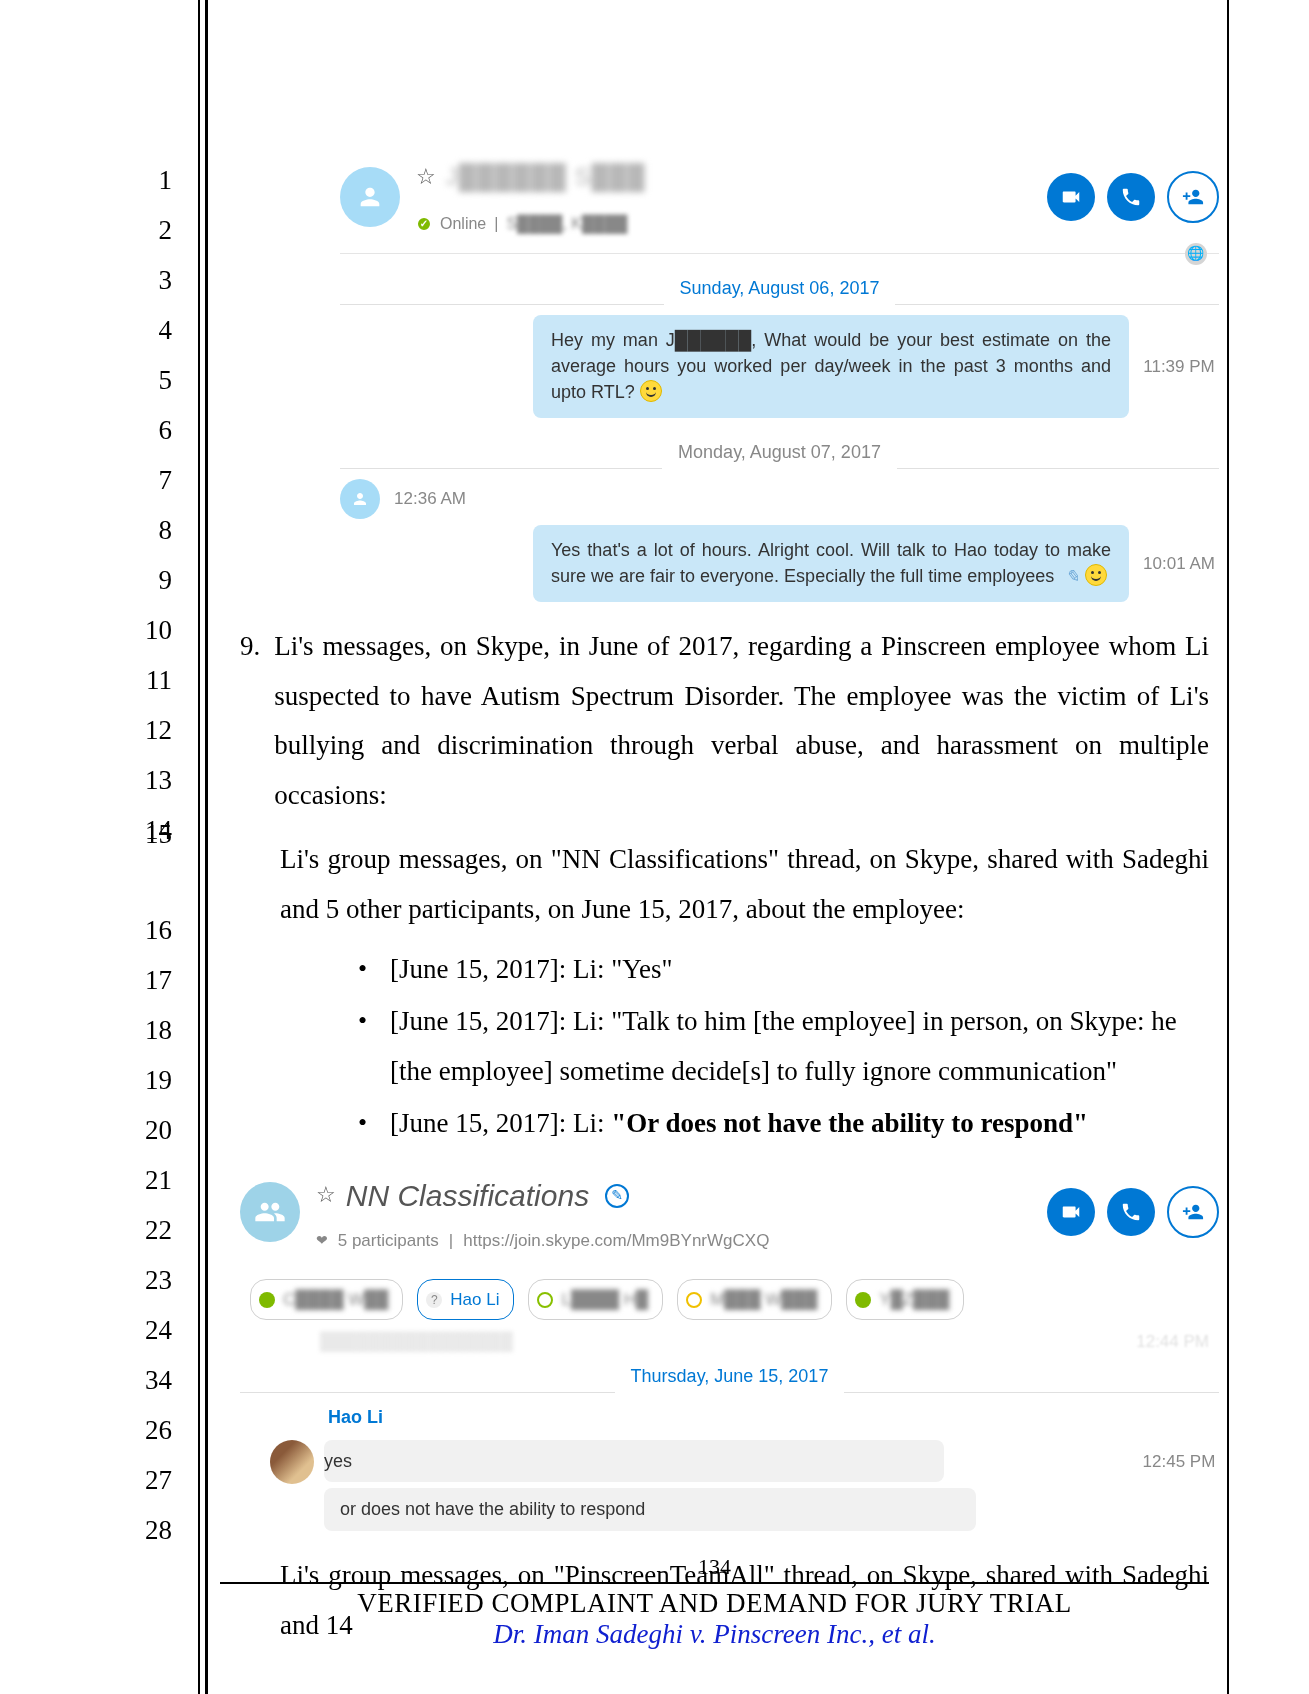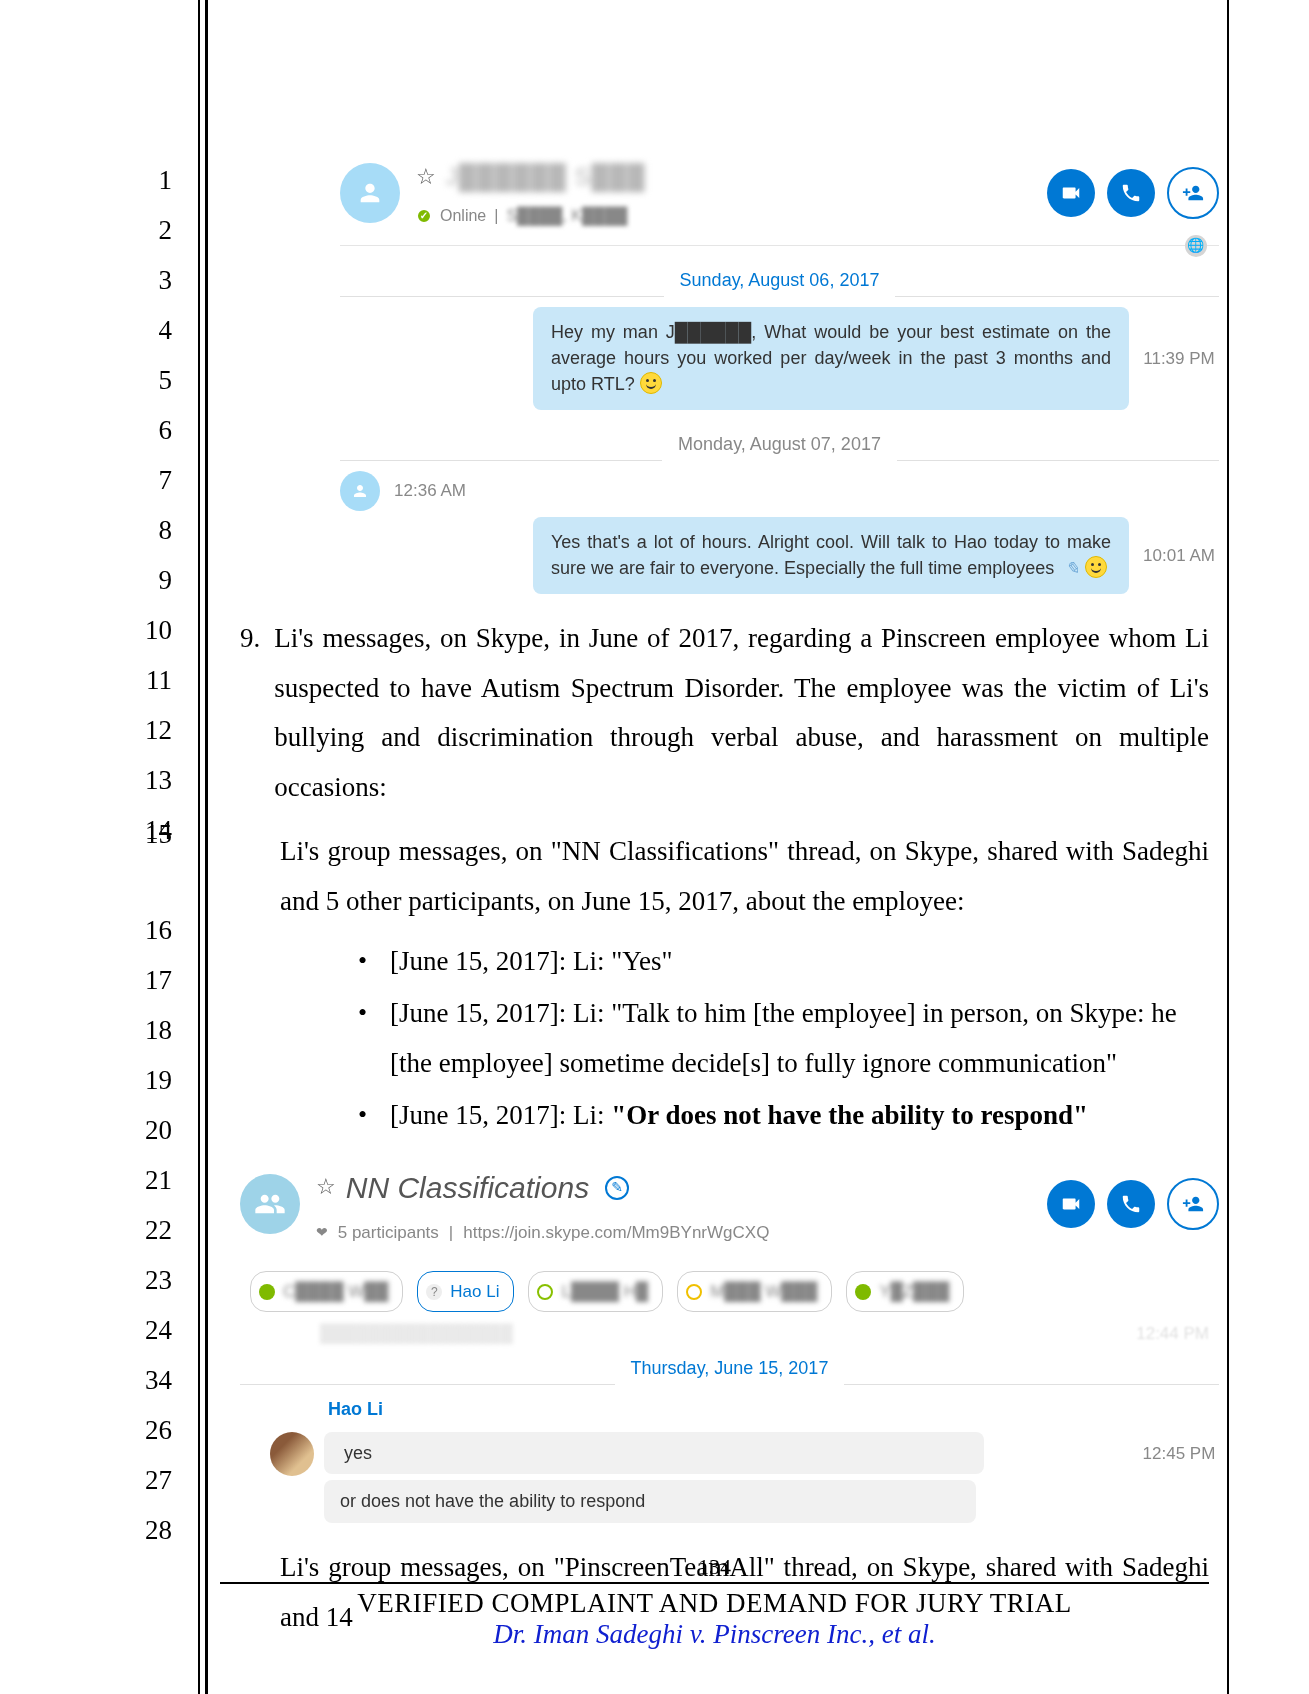--- a/index.html
+++ b/index.html
@@ -23,7 +23,7 @@
   .head-name-row { display:flex; align-items:center; gap:10px; }
   .star { font-size:22px; color:#555; }
   .head-name { font-size:24px; color:#b8b8b8; filter:blur(3px); letter-spacing:1px;}
-  .head-status-row { display:flex; align-items:center; gap:8px; font-size:16px; color:#888; margin-top:2px;}
+  .head-status-row { display:flex; align-items:center; gap:8px; font-size:16px; color:#888; margin-top:10px;}
   .green-dot { width:16px; height:16px; border-radius:50%; background:#7fba00; border:2px solid #fff; box-sizing:border-box; display:flex; align-items:center; justify-content:center;}
   .green-dot::after{content:"✓"; color:#fff; font-size:10px; font-weight:bold;}
   .action-buttons { display:flex; gap:12px; align-items:center; }

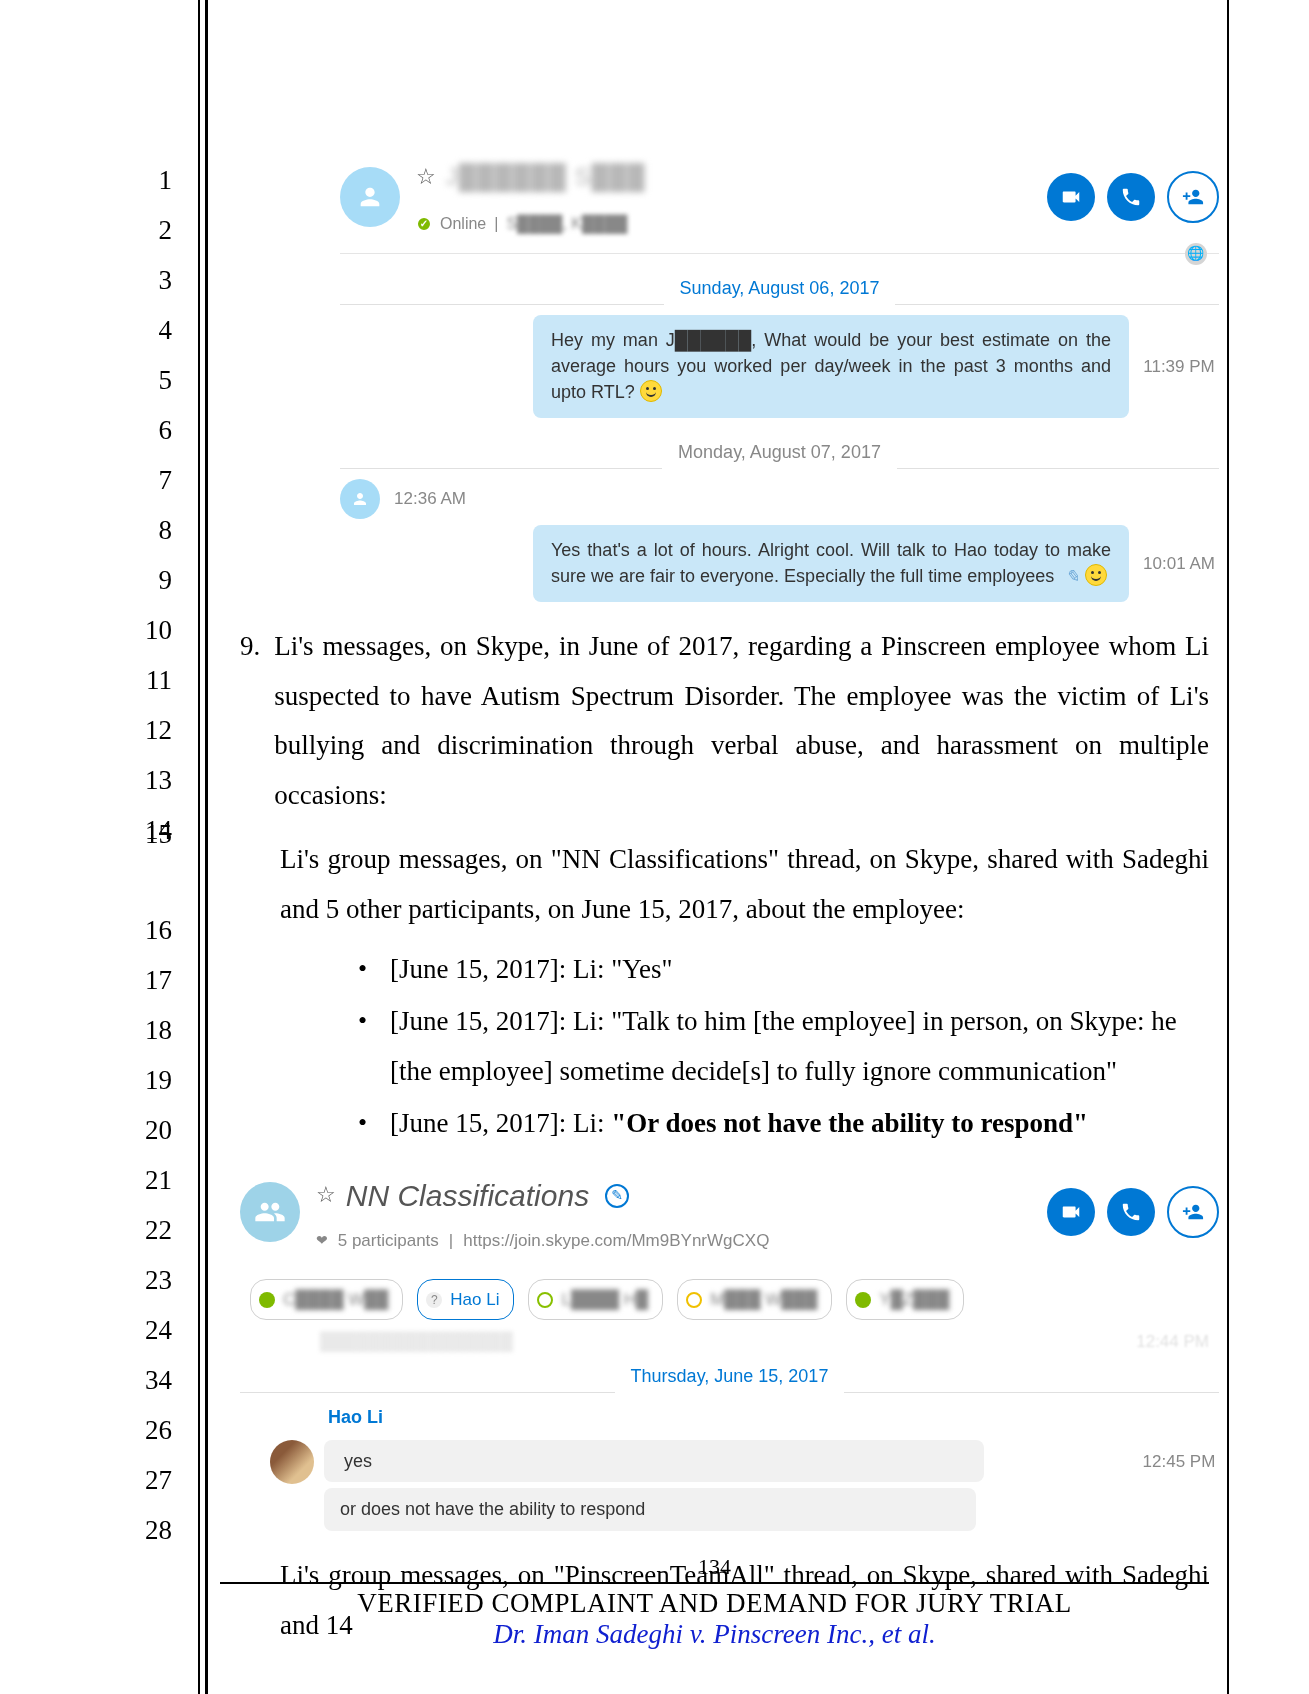--- a/index.html
+++ b/index.html
@@ -307,7 +307,7 @@
       <div class="msg-row">
         <div class="avatar photo"></div>
         <div style="display:flex; flex-direction:column; gap:6px; flex:1">
-          <div class="bubble gray2" style="padding:8px 20px;">yes</div>
+          <div class="bubble gray2" style="padding:8px 0;">yes</div>
           <div class="bubble gray2" style="padding:8px 16px;">or does not have the ability to respond</div>
         </div>
         <div class="ts" style="align-self:flex-start; margin-top:6px">12:45 PM</div>

